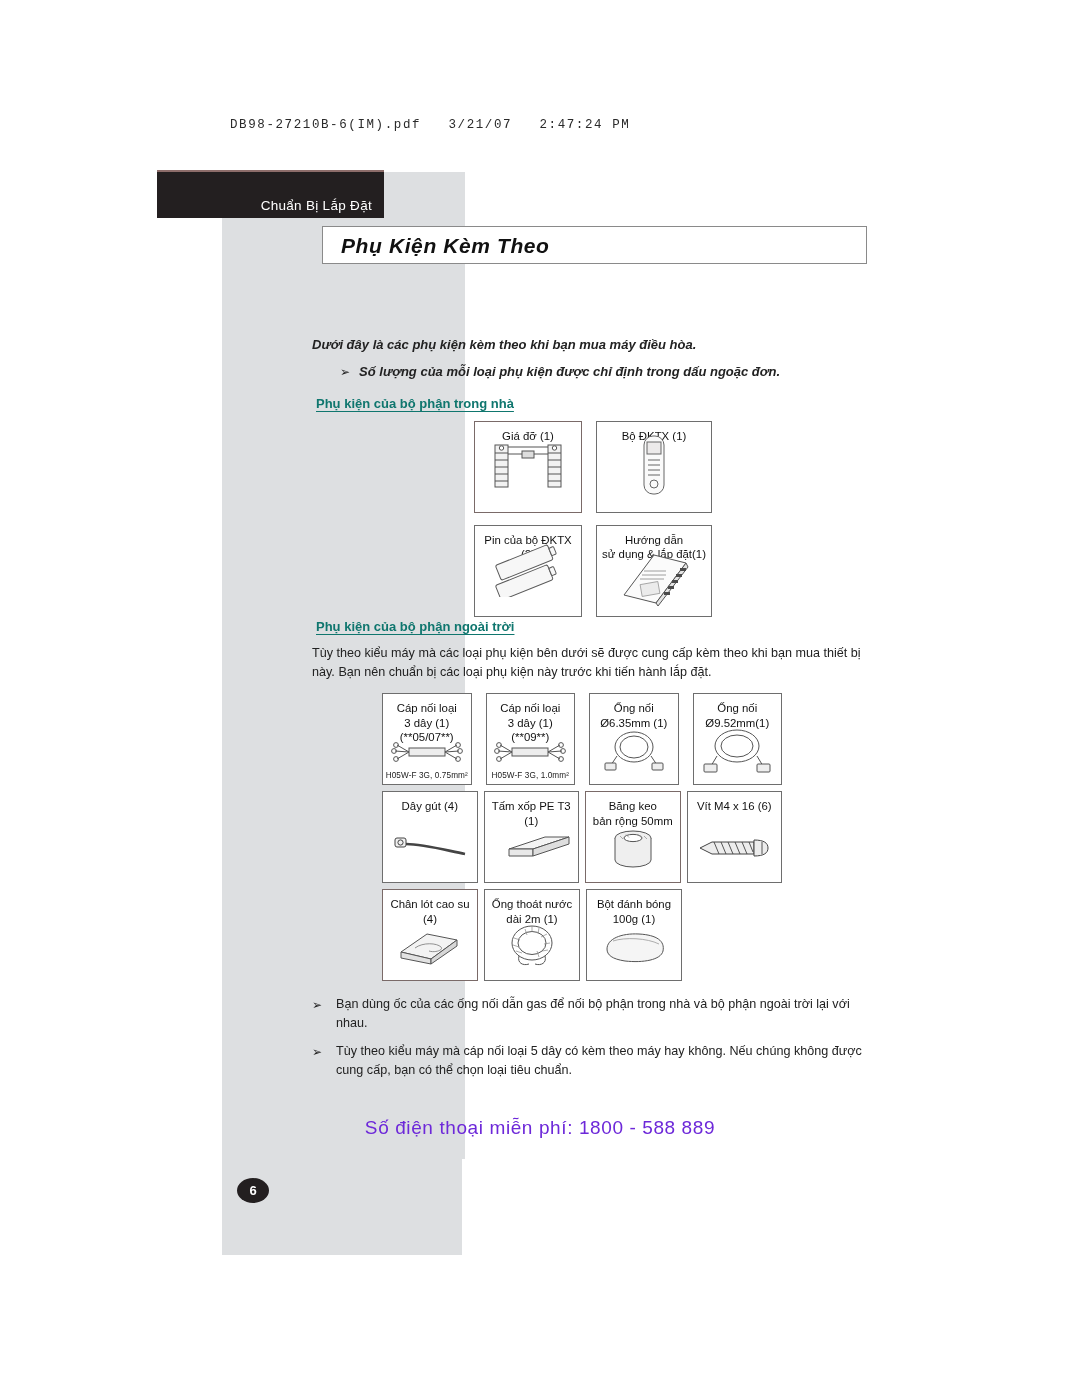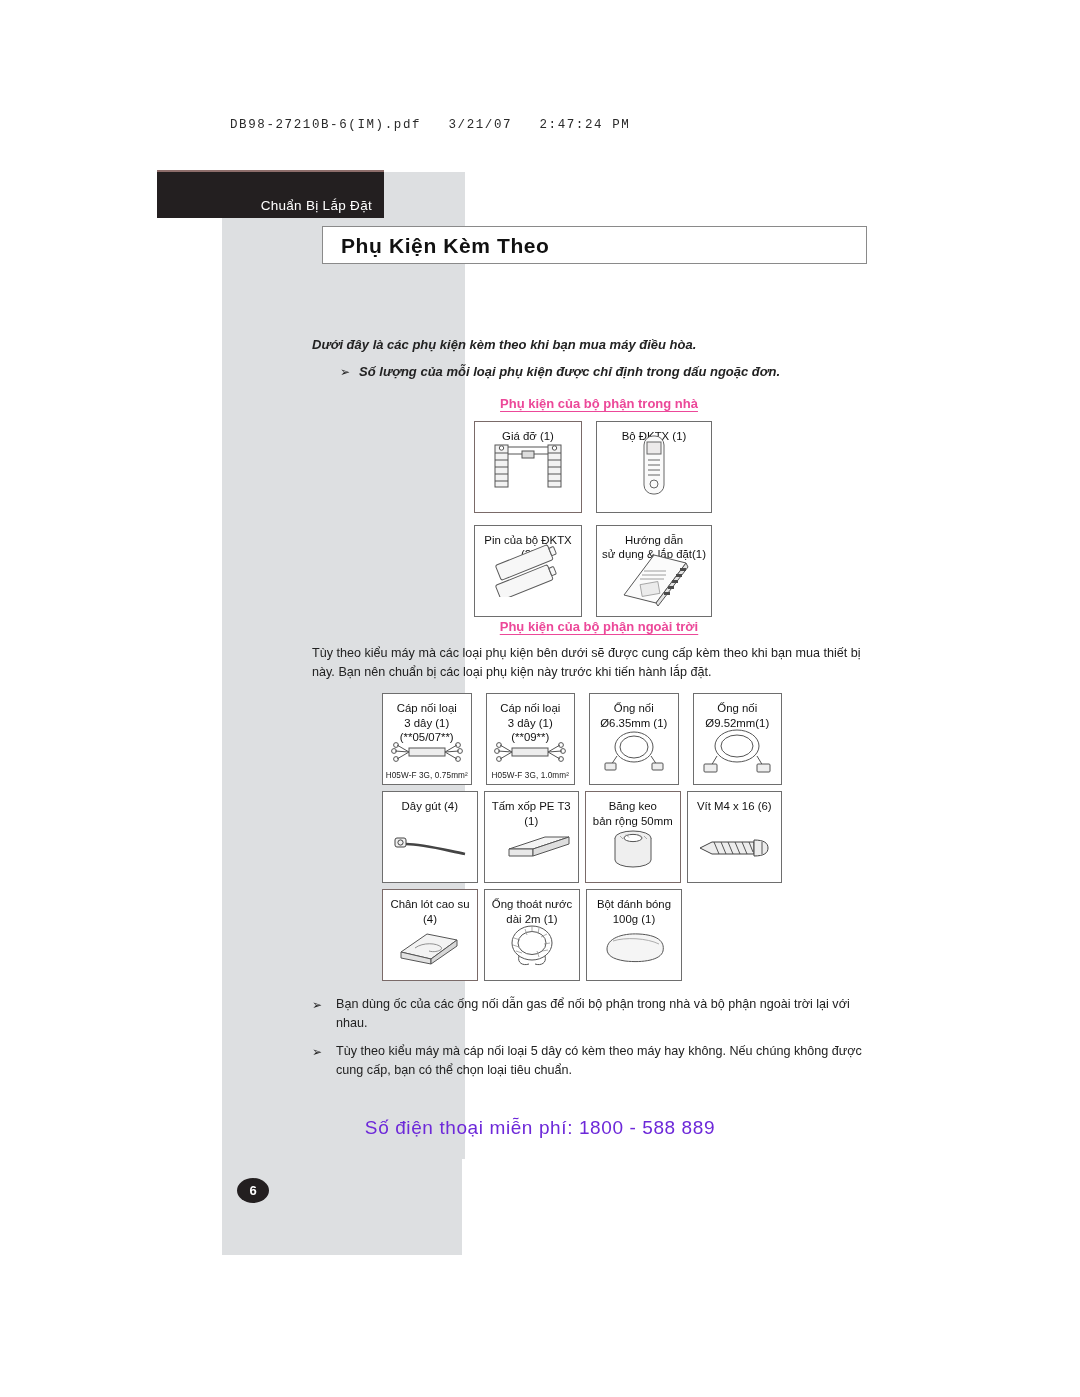--- a/index.html
+++ b/index.html
@@ -39,7 +39,7 @@
   }
   .title-bar-text{
     position:absolute;left:18px;top:7px;
-    font-size:21px;font-weight:bold;letter-spacing:.6px;color:#111;
+    font-size:21px;font-weight:bold;letter-spacing:.6px;color:#111;font-style:italic;
   }
 
   

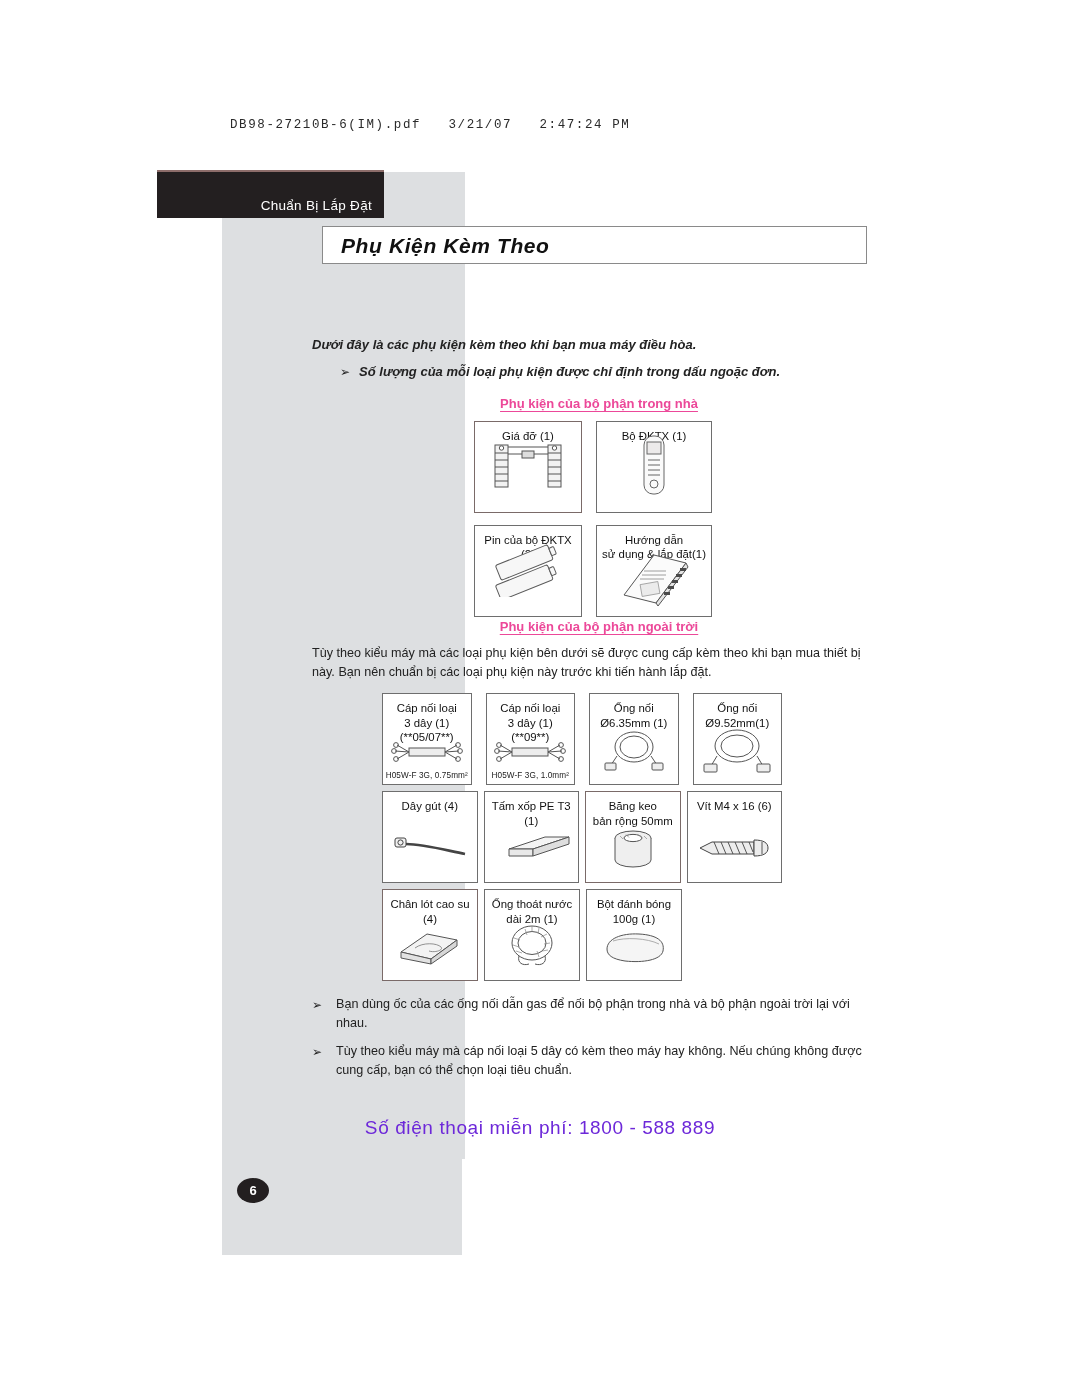--- a/index.html
+++ b/index.html
@@ -50,8 +50,8 @@
   .arrow{font-size:12px;font-style:normal;font-weight:normal;line-height:1.5;}
 
   .subhead{
-    font-size:13px;font-weight:bold;color:#ec4899;
-    text-decoration:underline;text-underline-offset:3px;margin:0 0 10px 4px;text-align:center;
+    font-size:13px;font-weight:bold;color:#0f766e;
+    text-decoration:underline;text-underline-offset:3px;margin:0 0 10px 4px;
   }
   .para{font-size:12.6px;color:#222;line-height:1.5;margin:0 0 12px 0;}
   .acc{

